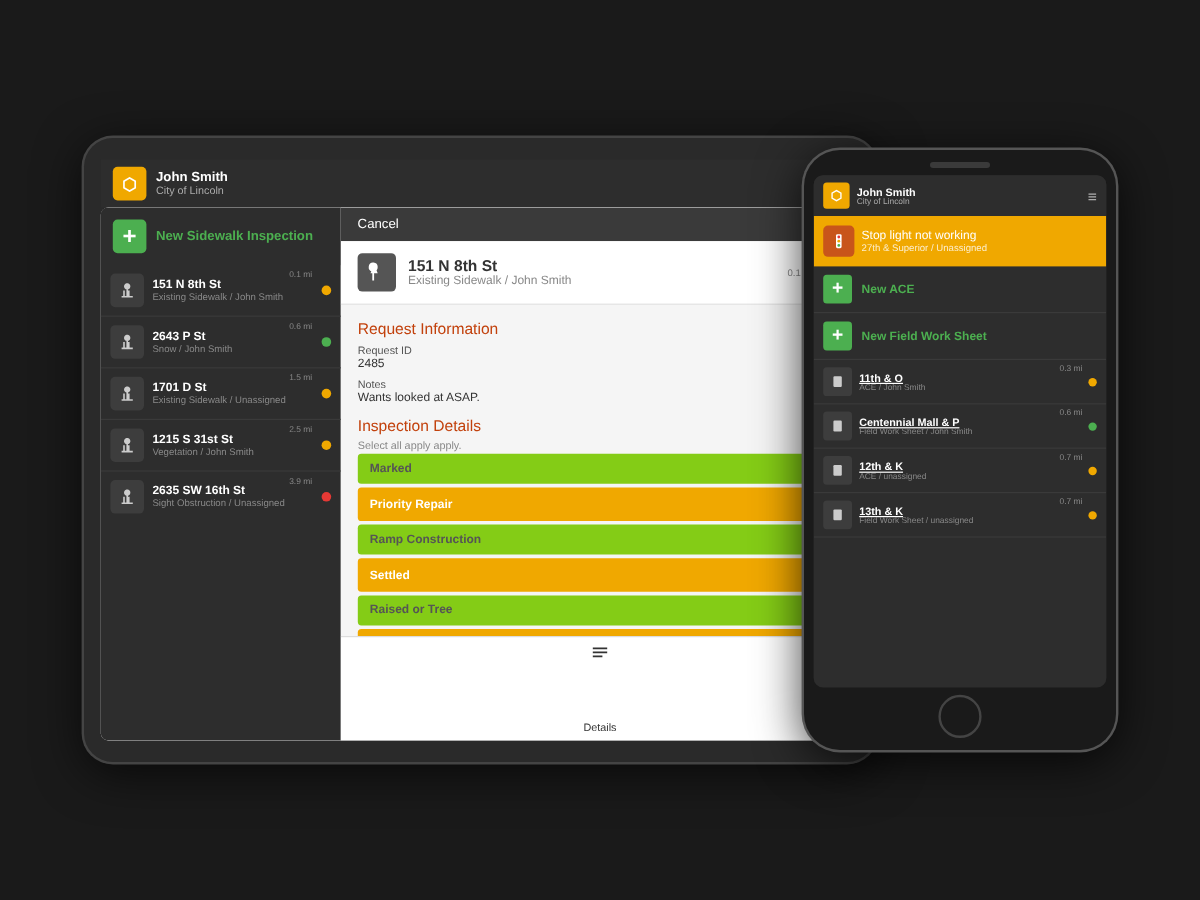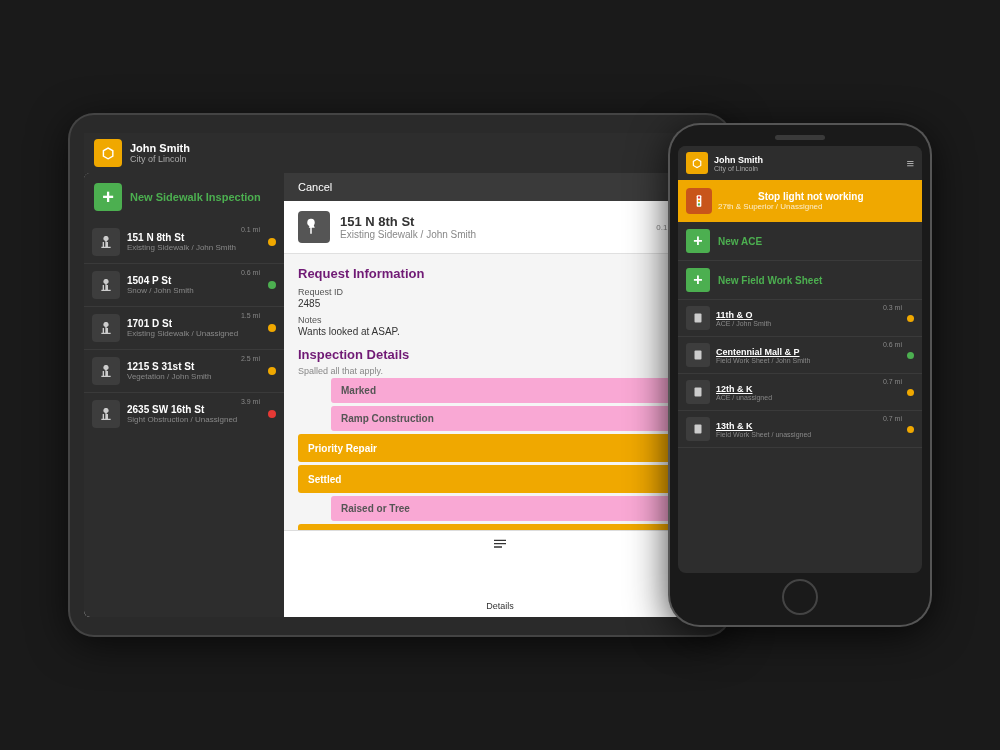--- a/index.html
+++ b/index.html
@@ -388,7 +388,7 @@
     }
     .phone-highlight-icon svg { width: 14px; height: 14px; fill: #fff; }
     .phone-highlight-content {}
-    .phone-highlight-title { color: #fff; font-size: 10px; font-weight: bold; margin-left: 40px; }
+    .phone-highlight-title { color: #fff; font-size: 10px; font-weight: normal; }
     .phone-highlight-sub { color: rgba(255,255,255,0.8); font-size: 8px; }
 
     .phone-action-btn {

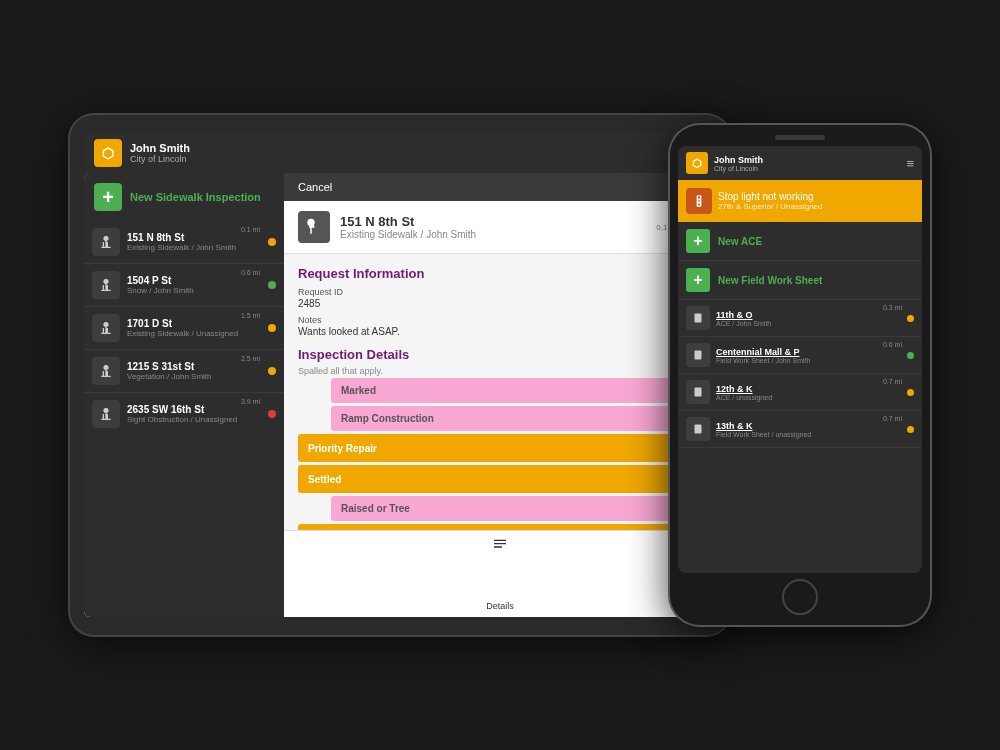--- a/index.html
+++ b/index.html
@@ -489,7 +489,7 @@
               </svg>
       </div>
       <div class="list-item-content">
-        <div class="list-item-title">1504 P St</div>
+        <div class="list-item-title">2643 P St</div>
         <div class="list-item-subtitle">Snow / John Smith</div>
       </div>
       <span class="list-item-distance">0.6 mi</span>

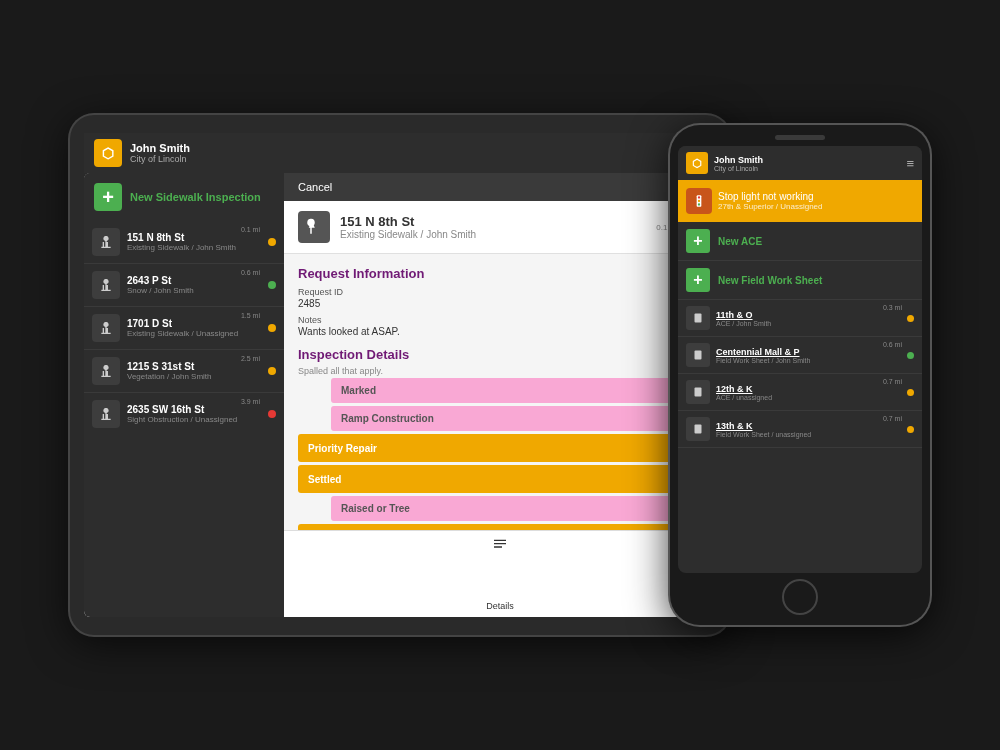--- a/index.html
+++ b/index.html
@@ -233,9 +233,9 @@
       padding: 12px 14px;
     }
     .section-title {
-      color: #701a75;
+      color: #c2410c;
       font-size: 13px;
-      font-weight: bold;
+      font-weight: normal;
       margin-bottom: 4px;
     }
     .section-label {

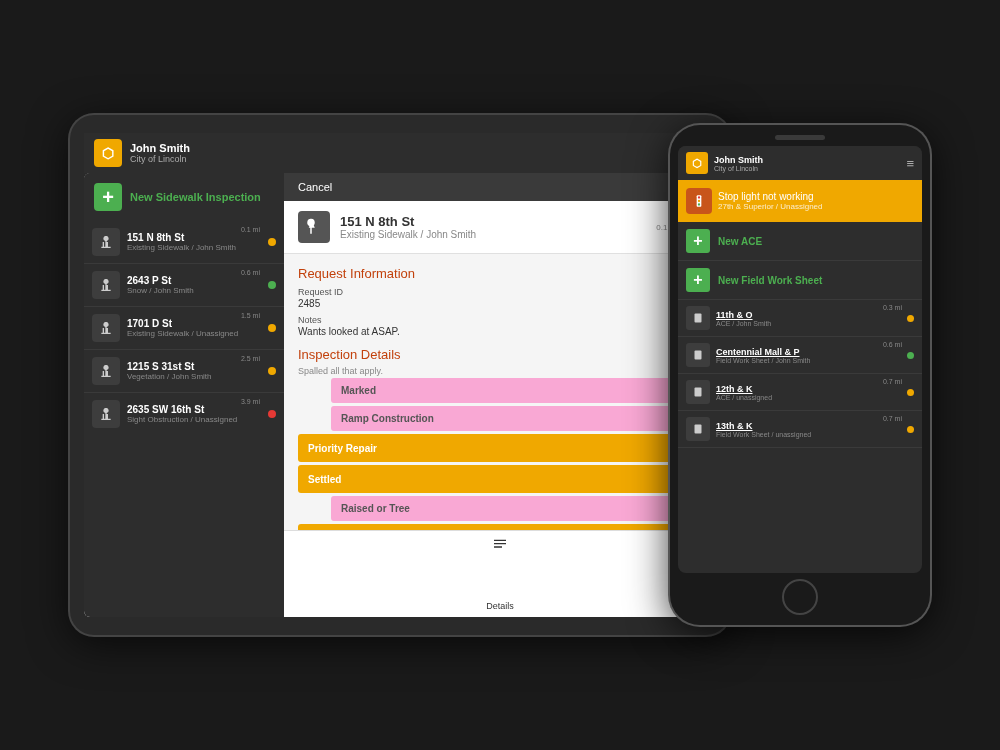--- a/index.html
+++ b/index.html
@@ -572,7 +572,7 @@
 
         <div class="inspection-details-section">
           <div class="section-title">Inspection Details</div>
-          <div class="section-label">Spalled all that apply.</div>
+          <div class="section-label">Select all apply apply.</div>
           <div id="tablet-checklist">
     <div class="check-item unchecked">
       <span class="check-item-label">Marked</span>

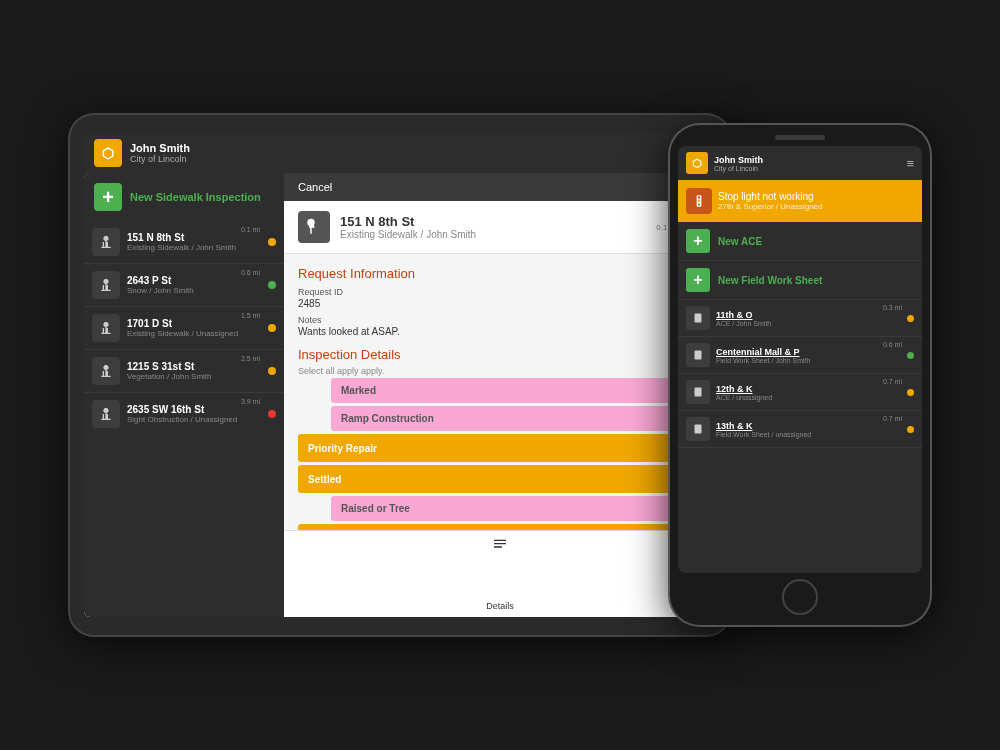--- a/index.html
+++ b/index.html
@@ -271,8 +271,7 @@
       background: #f0a800;
     }
     .check-item.unchecked {
-      background: #f9a8d4;
-      margin-left: 33px;
+      background: #84cc16;
     }
     .check-item-label {
       font-size: 10px;

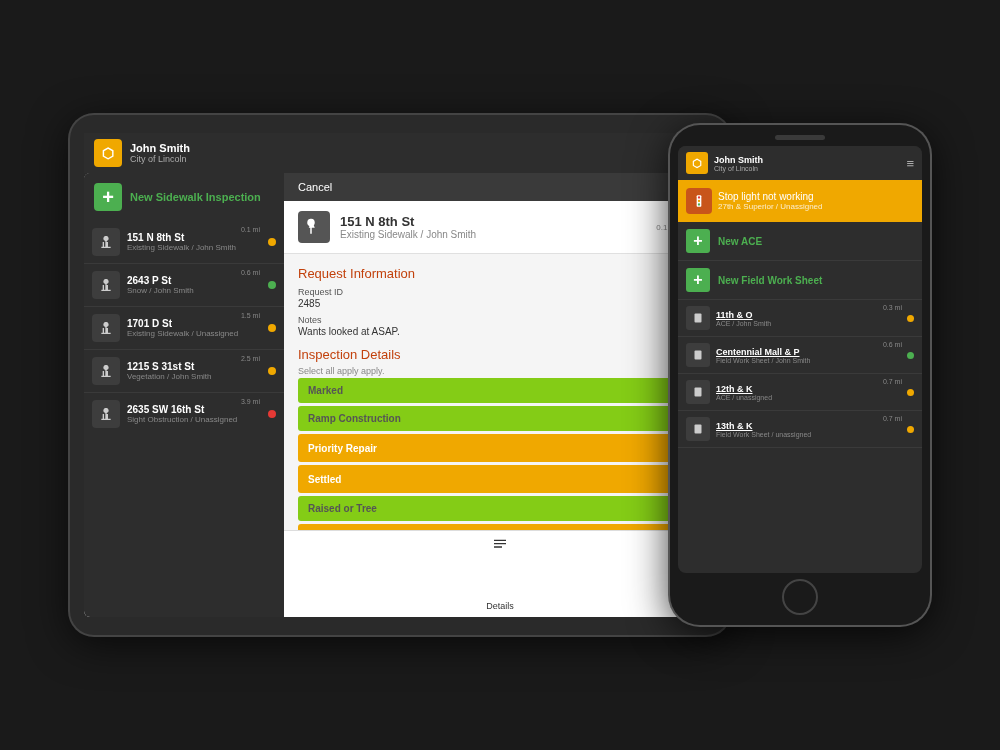--- a/index.html
+++ b/index.html
@@ -578,14 +578,14 @@
 
     </div>
 
-    <div class="check-item unchecked">
-      <span class="check-item-label">Ramp Construction</span>
-
-    </div>
-
     <div class="check-item checked">
       <span class="check-item-label">Priority Repair</span>
       <span class="check-mark">✓</span>
+    </div>
+
+    <div class="check-item unchecked">
+      <span class="check-item-label">Ramp Construction</span>
+
     </div>
 
     <div class="check-item checked">

